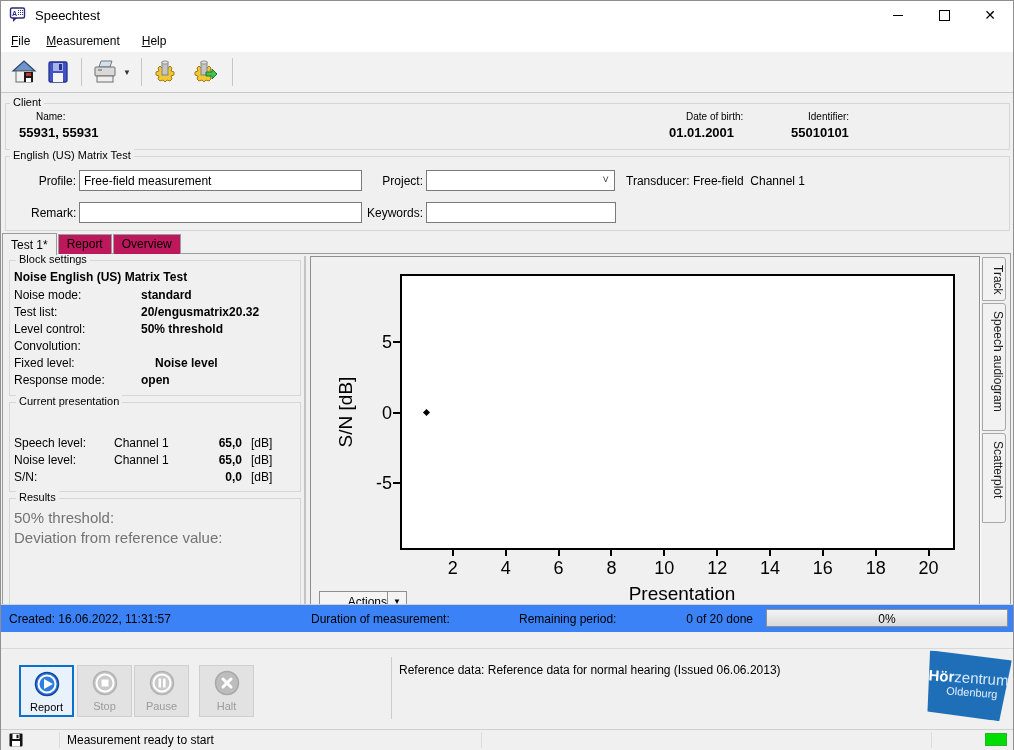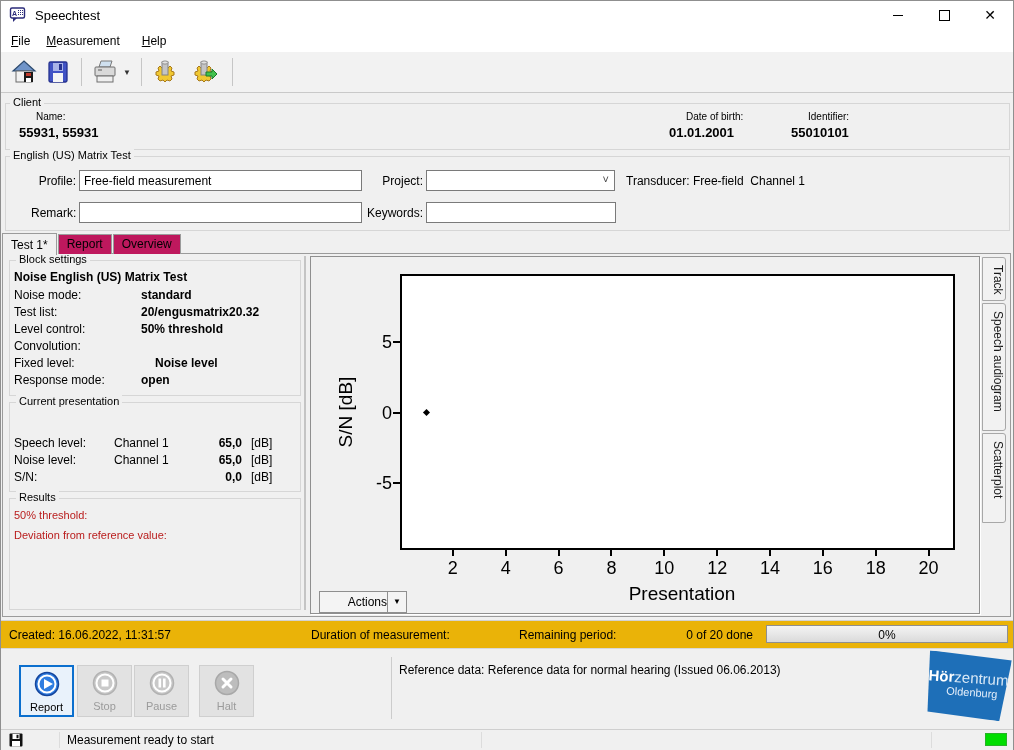--- a/index.html
+++ b/index.html
@@ -41,7 +41,7 @@
   .tabpanel{position:absolute;left:2px;top:253px;width:1009px;height:364px;border:1px solid #9b9b9b;background:#f0f0f0;box-sizing:border-box;}
   
   .srow{position:absolute;font-size:12px;white-space:nowrap;}
-  .red{color:#b91c1c;font-size:11px;white-space:nowrap;}
+  .red{color:#737373;font-size:15px;white-space:nowrap;}
   
   .chartpanel{position:absolute;left:307px;top:2px;width:670px;height:358px;background:#f0f0f0;border:1px solid #8f8f8f;box-shadow:1px 1px 0 #ffffff;box-sizing:border-box;}
   .plotbox{position:absolute;left:89px;top:17px;width:555px;height:276px;background:#fff;border:2px solid #000;box-sizing:border-box;}

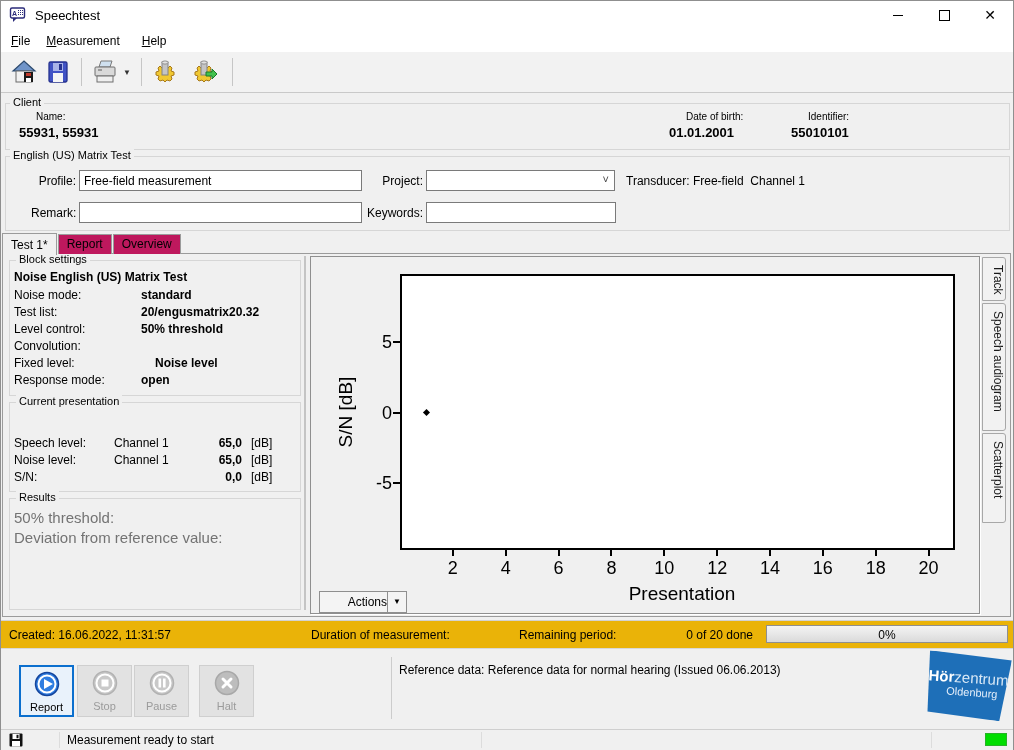--- a/index.html
+++ b/index.html
@@ -58,7 +58,7 @@
   .sidetab{position:absolute;left:979px;width:24px;border:1px solid #a8a8a8;background:#f2f2f2;border-radius:0 3px 3px 0;box-sizing:border-box;writing-mode:vertical-rl;font-size:12px;padding-top:7px;color:#1a1a1a;}
   .splitter{position:absolute;left:301px;top:2px;width:2px;height:354px;background:#c4c4c4;}
   
-  .statusrow{position:absolute;left:1px;top:620px;right:1px;height:27px;background:#eab308;border-top:1px solid #d2d2d2;font-size:12px;}
+  .statusrow{position:absolute;left:1px;top:604px;right:1px;height:27px;background:#3b82f6;border-top:1px solid #d2d2d2;font-size:12px;}
   .statusrow span{position:absolute;top:7px;white-space:nowrap;}
   .progress{position:absolute;left:765px;top:4px;width:242px;height:18px;border:1px solid #8f8f8f;background:linear-gradient(#f4f4f4,#dadada);text-align:center;font-size:12px;line-height:18px;box-sizing:border-box;}
   

